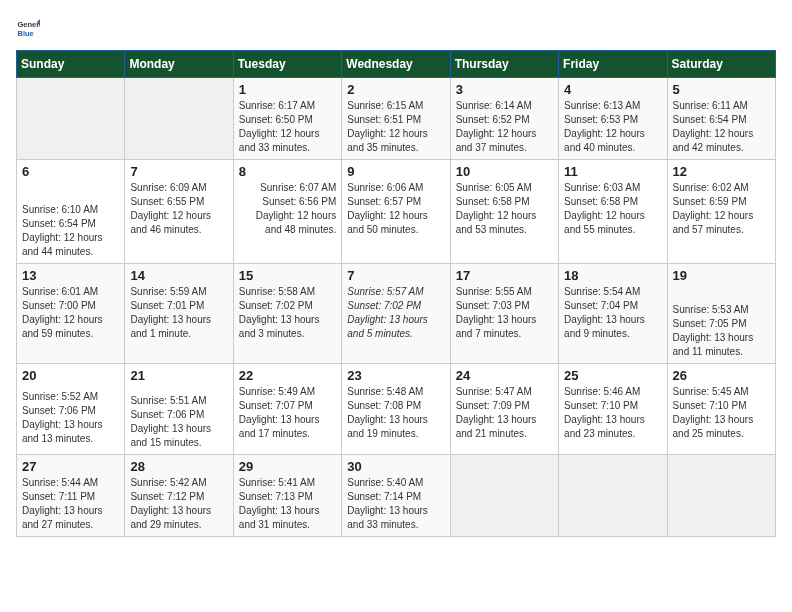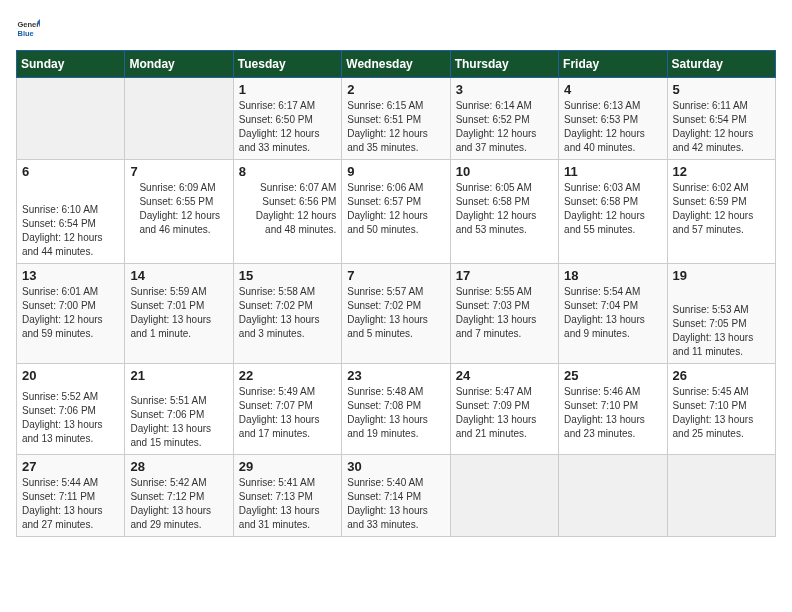--- a/index.html
+++ b/index.html
@@ -177,7 +177,7 @@
         </td>
         <td>
           <span class="day-number">7</span>
-          <div class="day-info" style="white-space: pre-line; margin-left: 9px;">Sunrise: 6:09 AM
+          <div class="day-info" style="white-space: pre-line;">Sunrise: 6:09 AM
 Sunset: 6:55 PM
 Daylight: 12 hours
 and 46 minutes.</div>

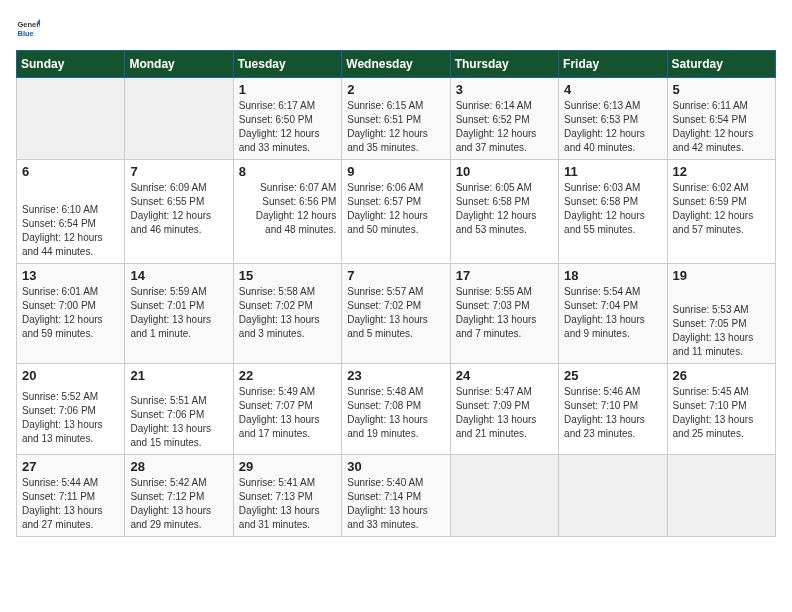--- a/index.html
+++ b/index.html
@@ -242,7 +242,7 @@
         </td>
         <td>
           <span class="day-number">7</span>
-          <div class="day-info" style="white-space: pre-line;">Sunrise: 5:57 AM
+          <div class="day-info" style="white-space: pre-line; font-style: italic;">Sunrise: 5:57 AM
 Sunset: 7:02 PM
 Daylight: 13 hours
 and 5 minutes.</div>

